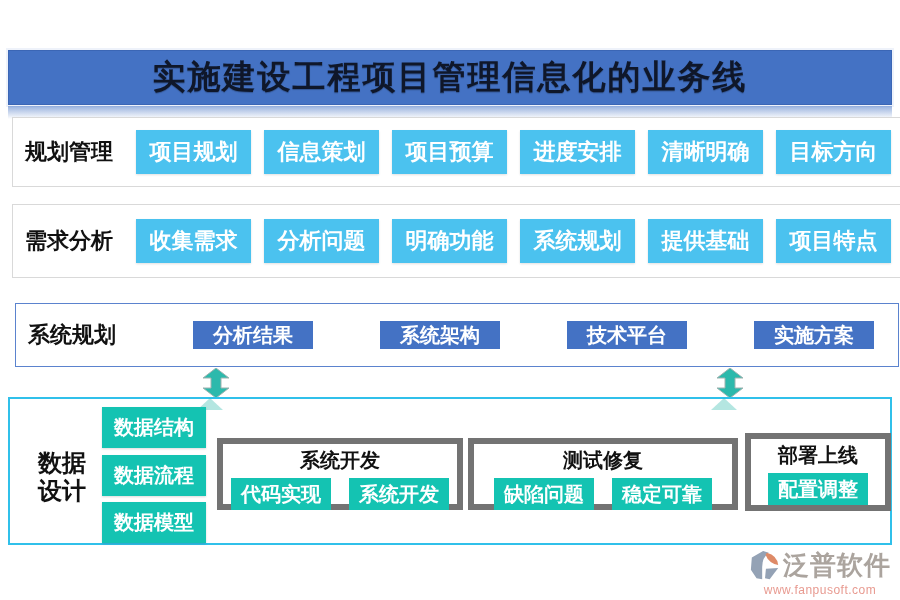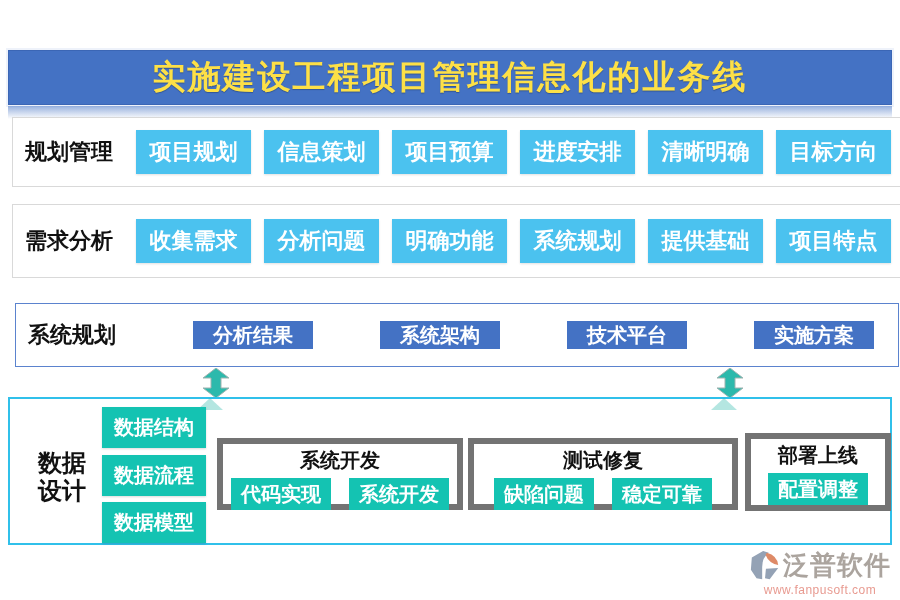--- a/index.html
+++ b/index.html
@@ -15,7 +15,7 @@
     display:flex; align-items:center; justify-content:center;
   }
   .title-bar span{
-    color:#fde047; font-size:33px; font-weight:bold; letter-spacing:2px;
+    color:#0f172a; font-size:33px; font-weight:bold; letter-spacing:2px;
     text-shadow:0 1px 1px rgba(0,0,0,.25);
   }
   .title-reflection{

